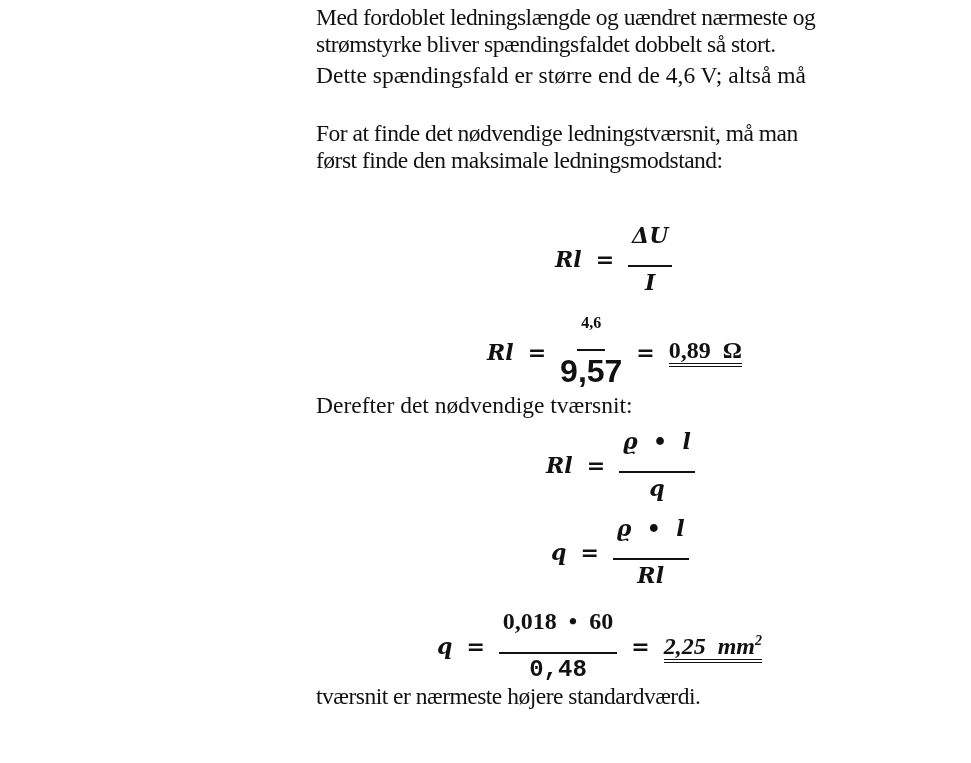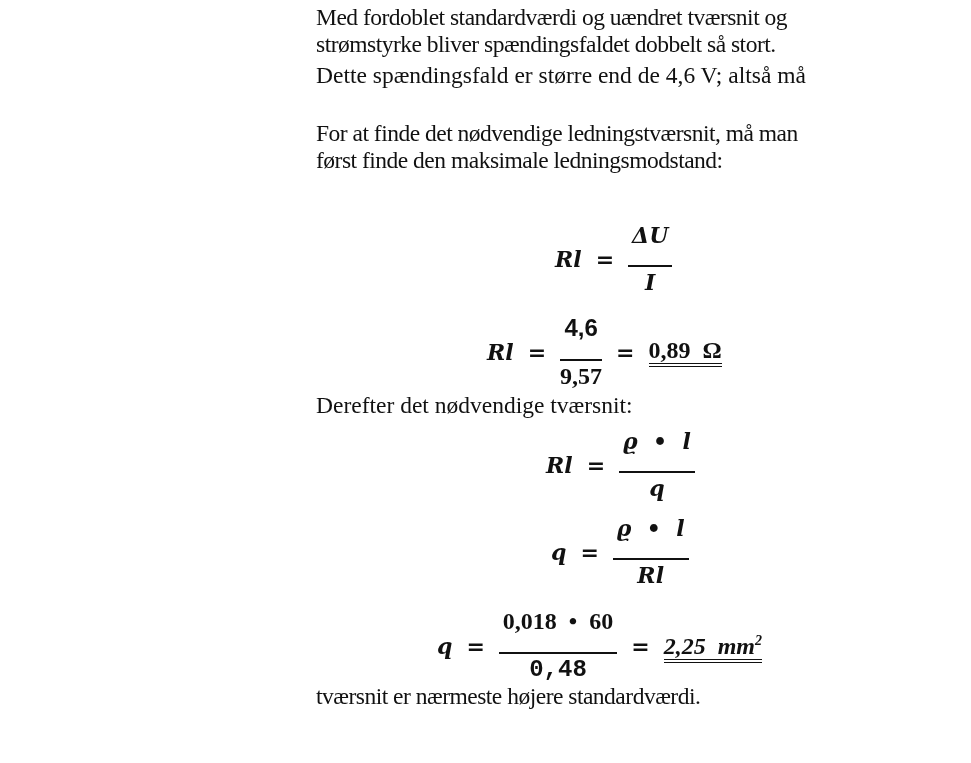--- a/index.html
+++ b/index.html
@@ -62,7 +62,7 @@
 <body>
 
 <div class="para cond" style="top:4px;">
-  <div>Med fordoblet standardværdi og uændret tværsnit og</div>
+  <div>Med fordoblet ledningslængde og uændret nærmeste og</div>
   <div>strømstyrke bliver spændingsfaldet dobbelt så stort.</div>
 </div>
 

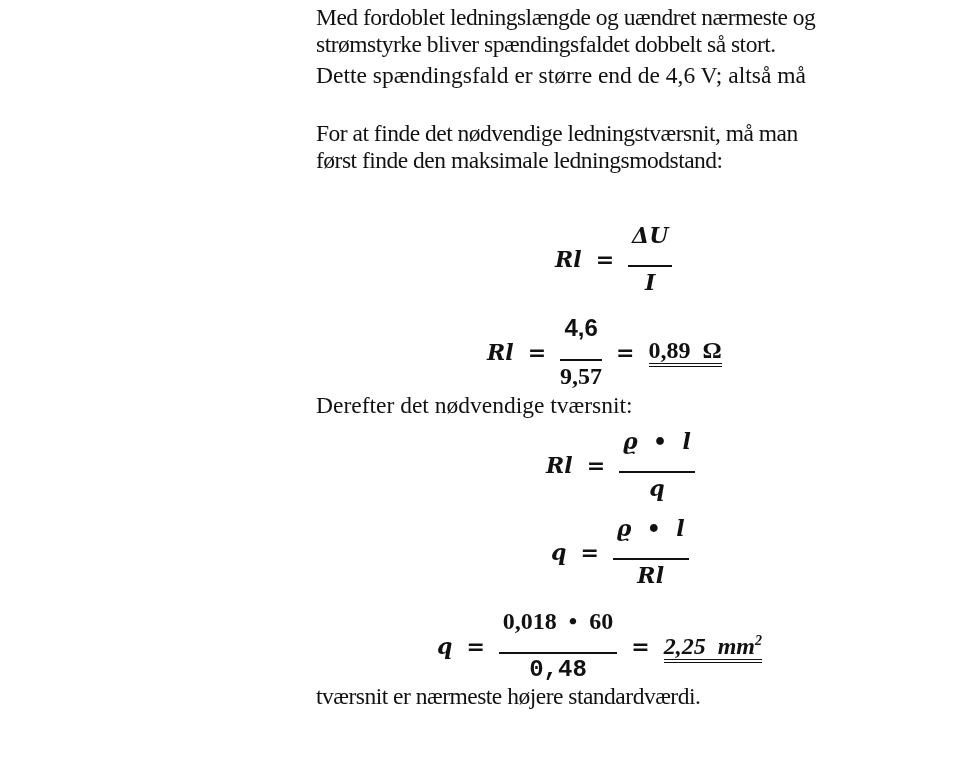--- a/index.html
+++ b/index.html
@@ -88,7 +88,7 @@
   <span class="lhs">Rl</span>
   <span class="eqsign">=</span>
   <span class="frac">
-    <span class="num" style="font-family:Liberation Sans, sans-serif; font-size:24px;">4,6</span>
+    <span class="num" style="font-family:Liberation Serif, serif; font-size:16px;">4,6</span>
     <span class="den" style="font-family:Liberation Serif, serif; font-size:24px;">9,57</span>
   </span>
   <span class="eqsign">=</span>

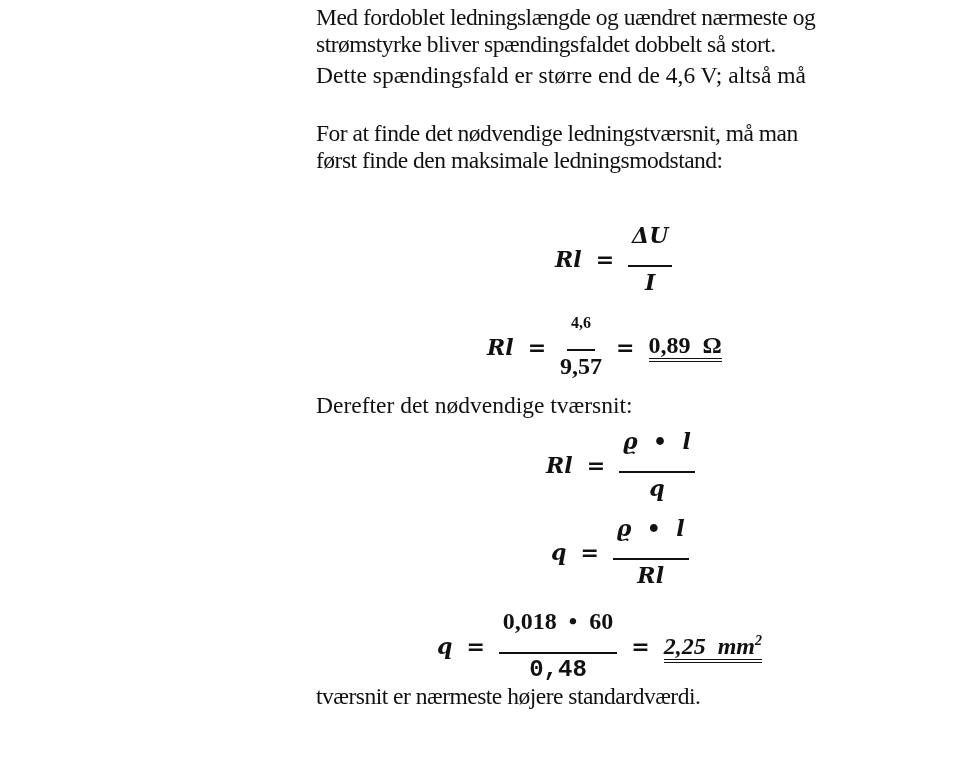--- a/index.html
+++ b/index.html
@@ -89,7 +89,7 @@
   <span class="eqsign">=</span>
   <span class="frac">
     <span class="num" style="font-family:Liberation Serif, serif; font-size:16px;">4,6</span>
-    <span class="den" style="font-family:Liberation Serif, serif; font-size:24px;">9,57</span>
+    <span class="den" style="font-family:Liberation Sans, sans-serif; font-size:32px;">9,57</span>
   </span>
   <span class="eqsign">=</span>
   <span class="result" style="font-family:'Liberation Serif', serif; font-size:24px; white-space:pre;">0,89  Ω</span>

